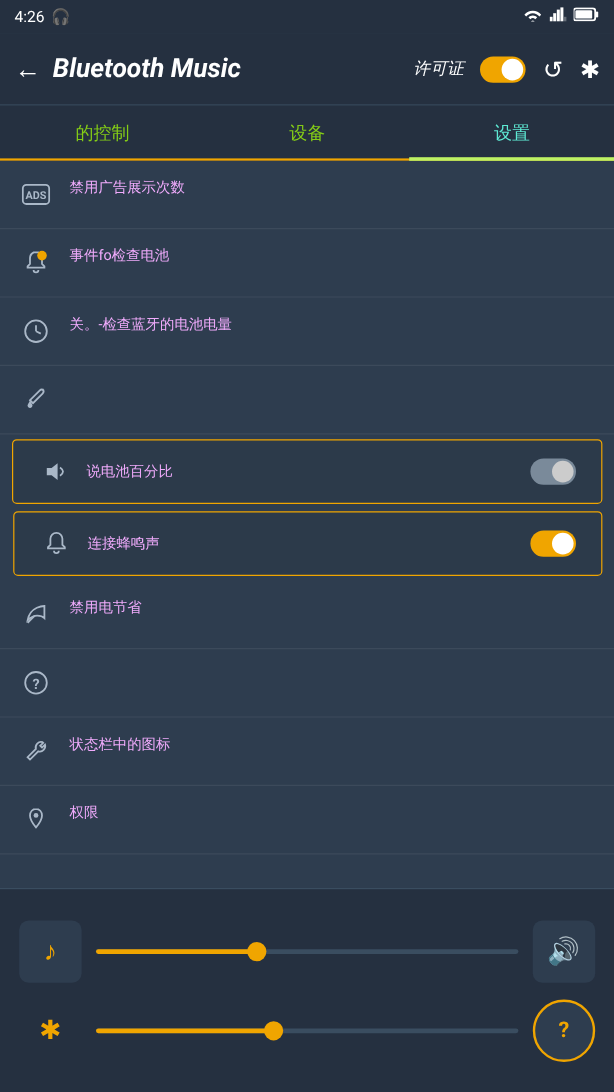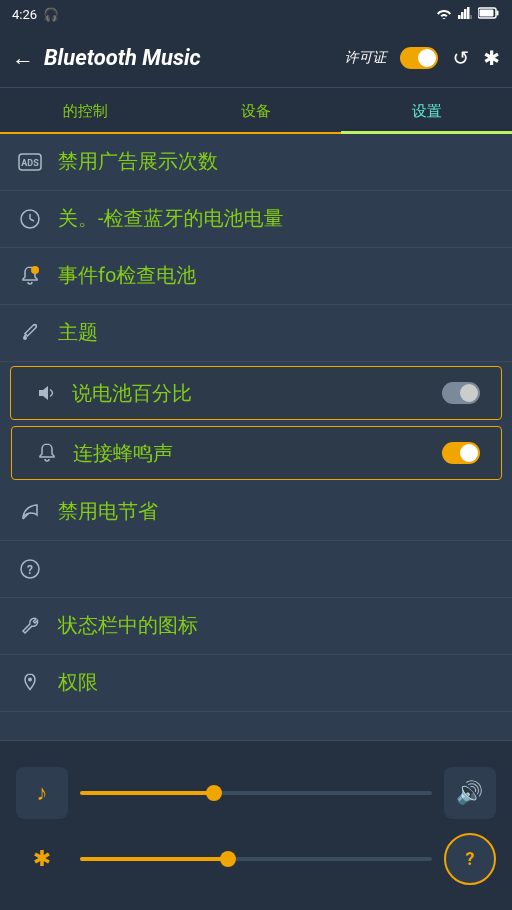--- a/index.html
+++ b/index.html
@@ -121,8 +121,8 @@
     }
     .setting-label {
       flex: 1;
-      font-size: 20px;
-      color: #84cc16;
+      font-size: 12px;
+      color: #f0abfc;
     }
 
     

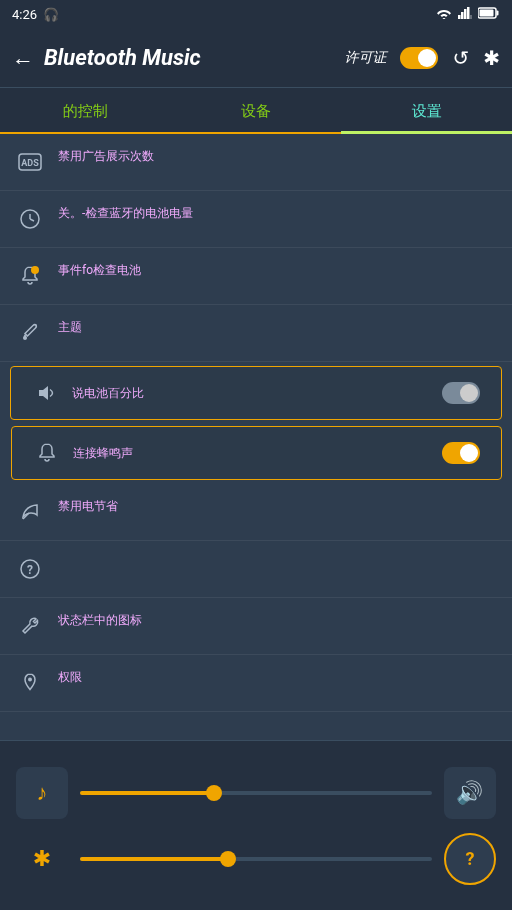--- a/index.html
+++ b/index.html
@@ -314,23 +314,23 @@
   <div class="setting-item">
     <div class="setting-icon">
       <svg width="22" height="22" viewBox="0 0 22 22">
+          <path d="M11 2C8.2 2 6 4.2 6 7v5l-2 2v1h14v-1l-2-2V7c0-2.8-2.2-5-5-5z" fill="none" stroke="#aab8c8" stroke-width="1.5"></path>
+          <path d="M9 17a2 2 0 004 0" fill="none" stroke="#aab8c8" stroke-width="1.5"></path>
+          <circle cx="16" cy="5" r="4" fill="#f0a500"></circle>
+        </svg>
+    </div>
+    <span class="setting-label">事件fo检查电池</span>
+  </div>
+
+  <div class="setting-item">
+    <div class="setting-icon">
+      <svg width="22" height="22" viewBox="0 0 22 22">
           <circle cx="11" cy="11" r="9" fill="none" stroke="#aab8c8" stroke-width="1.5"></circle>
           <line x1="11" y1="6" x2="11" y2="11" stroke="#aab8c8" stroke-width="1.5"></line>
           <line x1="11" y1="11" x2="15" y2="13" stroke="#aab8c8" stroke-width="1.5"></line>
         </svg>
     </div>
     <span class="setting-label">关。-检查蓝牙的电池电量</span>
-  </div>
-
-  <div class="setting-item">
-    <div class="setting-icon">
-      <svg width="22" height="22" viewBox="0 0 22 22">
-          <path d="M11 2C8.2 2 6 4.2 6 7v5l-2 2v1h14v-1l-2-2V7c0-2.8-2.2-5-5-5z" fill="none" stroke="#aab8c8" stroke-width="1.5"></path>
-          <path d="M9 17a2 2 0 004 0" fill="none" stroke="#aab8c8" stroke-width="1.5"></path>
-          <circle cx="16" cy="5" r="4" fill="#f0a500"></circle>
-        </svg>
-    </div>
-    <span class="setting-label">事件fo检查电池</span>
   </div>
 
   <div class="setting-item">

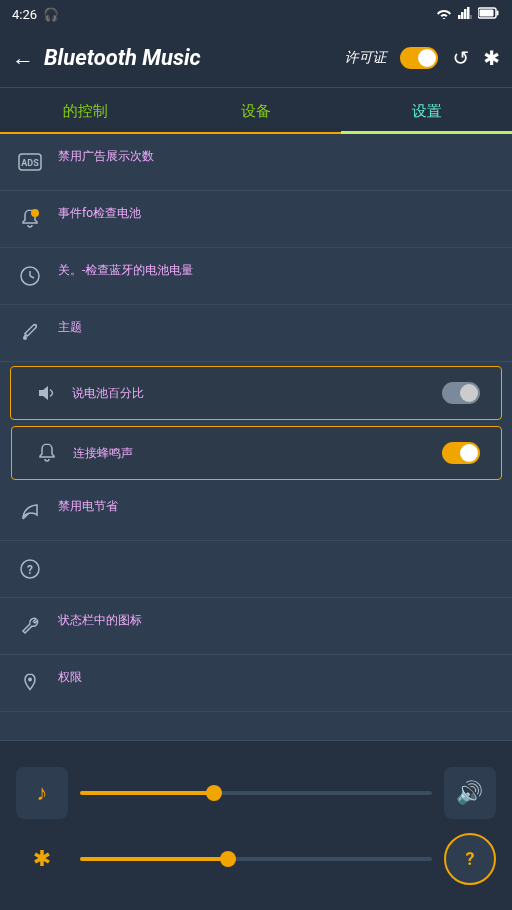--- a/index.html
+++ b/index.html
@@ -340,7 +340,6 @@
           <path d="M17.5 3.5a2.5 2.5 0 00-3.5 0L6 11.5l2.5 2.5 8-8a2.5 2.5 0 000-3.5z" fill="none" stroke="#aab8c8" stroke-width="1.5"></path>
         </svg>
     </div>
-    <span class="setting-label">主题</span>
   </div>
 
 

